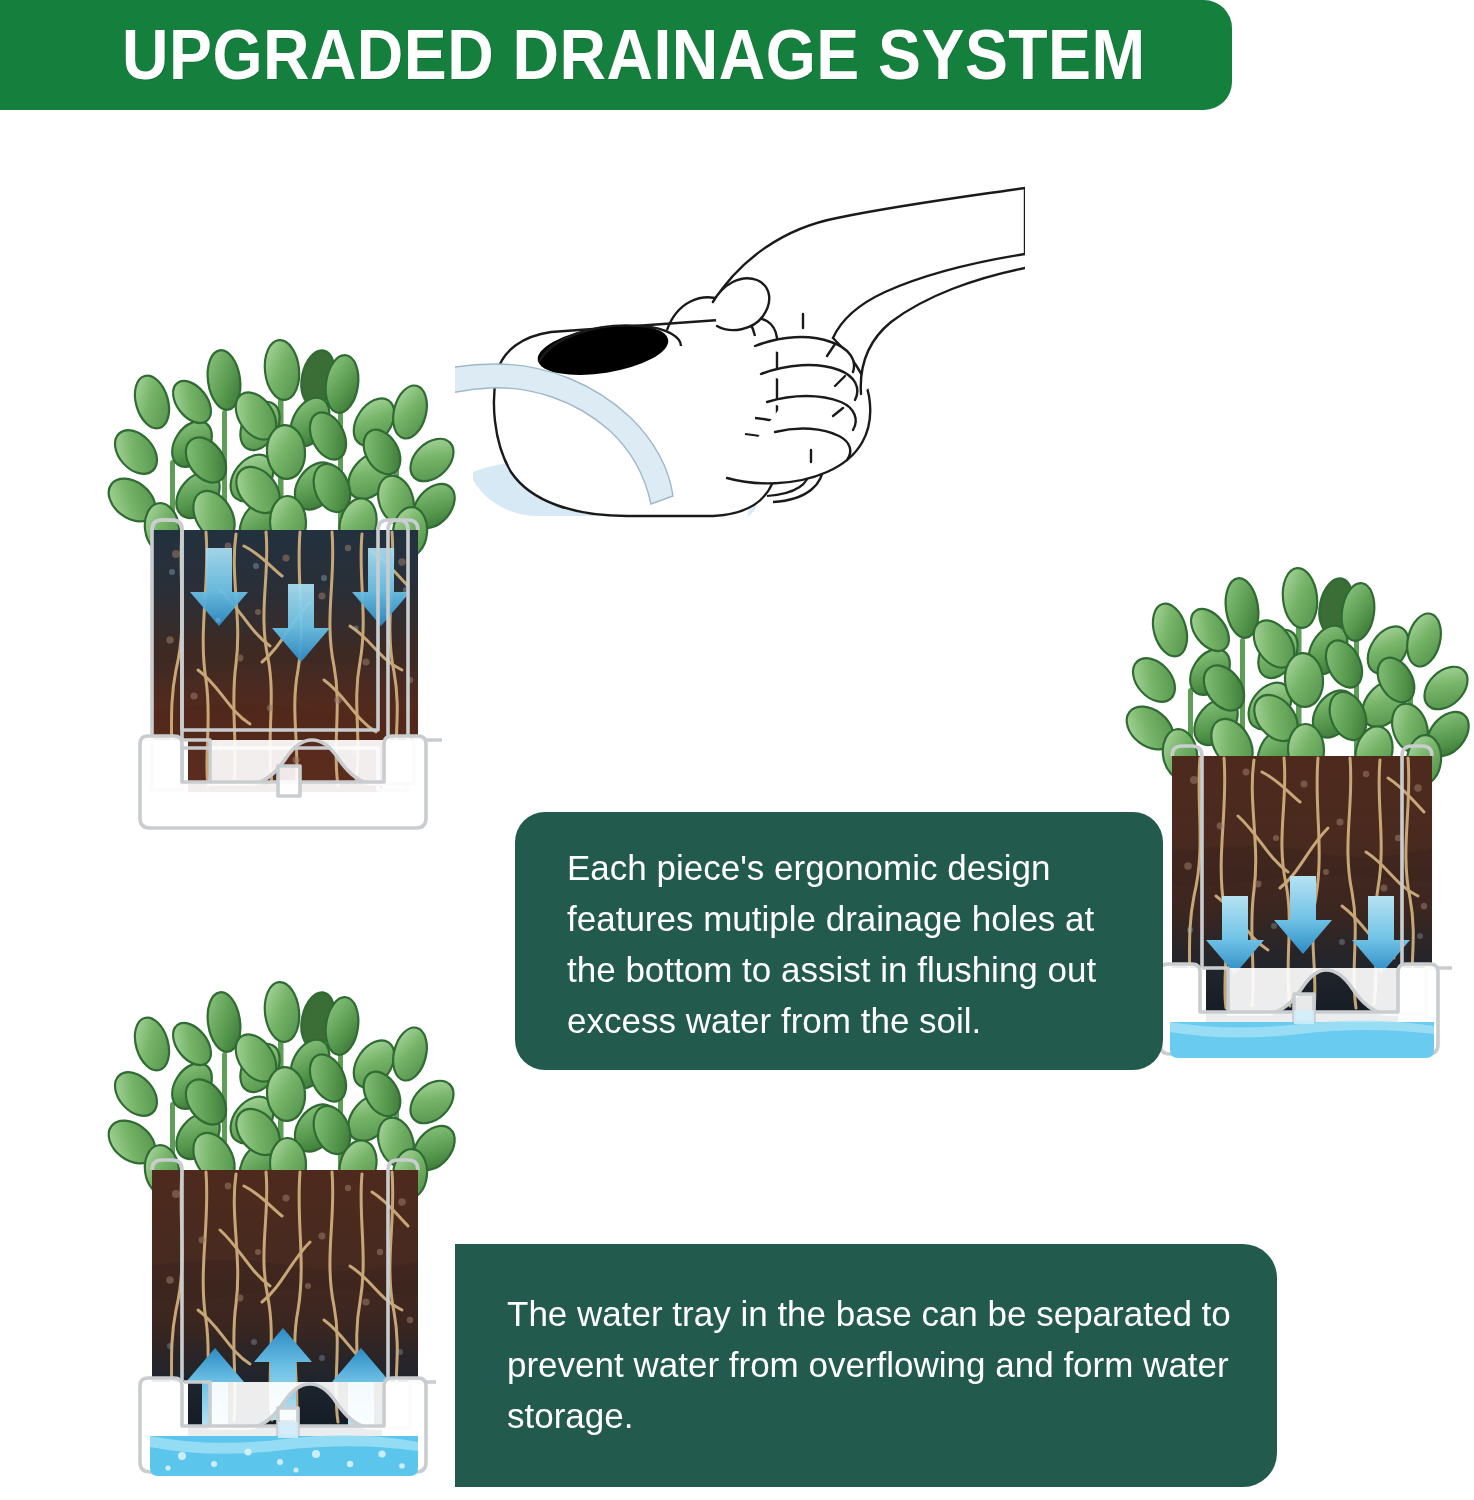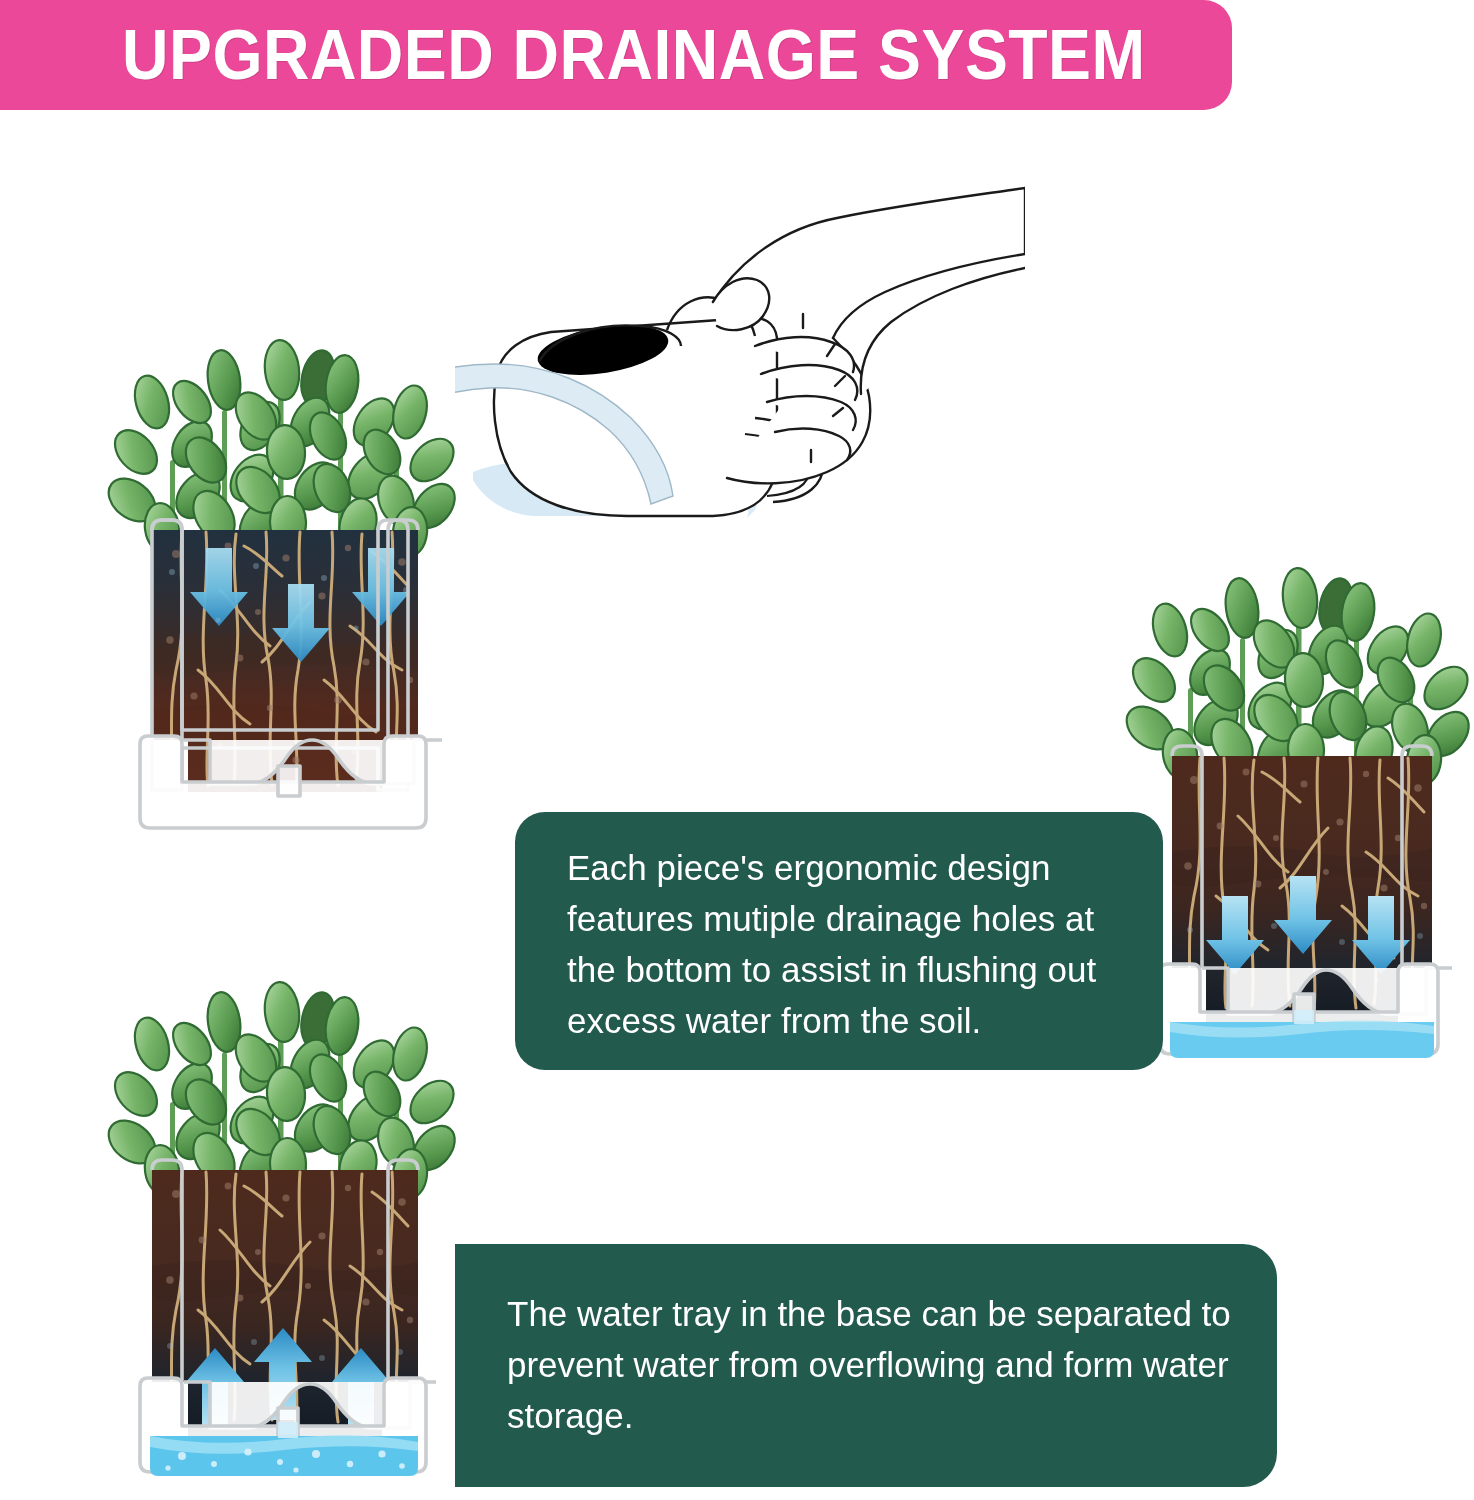--- a/index.html
+++ b/index.html
@@ -13,7 +13,7 @@
   
   .banner{
     position:absolute;left:0;top:0;width:1232px;height:110px;
-    background:#ec4899;
+    background:#15803d;
     border-top-right-radius:28px;border-bottom-right-radius:28px;
     display:flex;align-items:center;text-align:center;
   }

